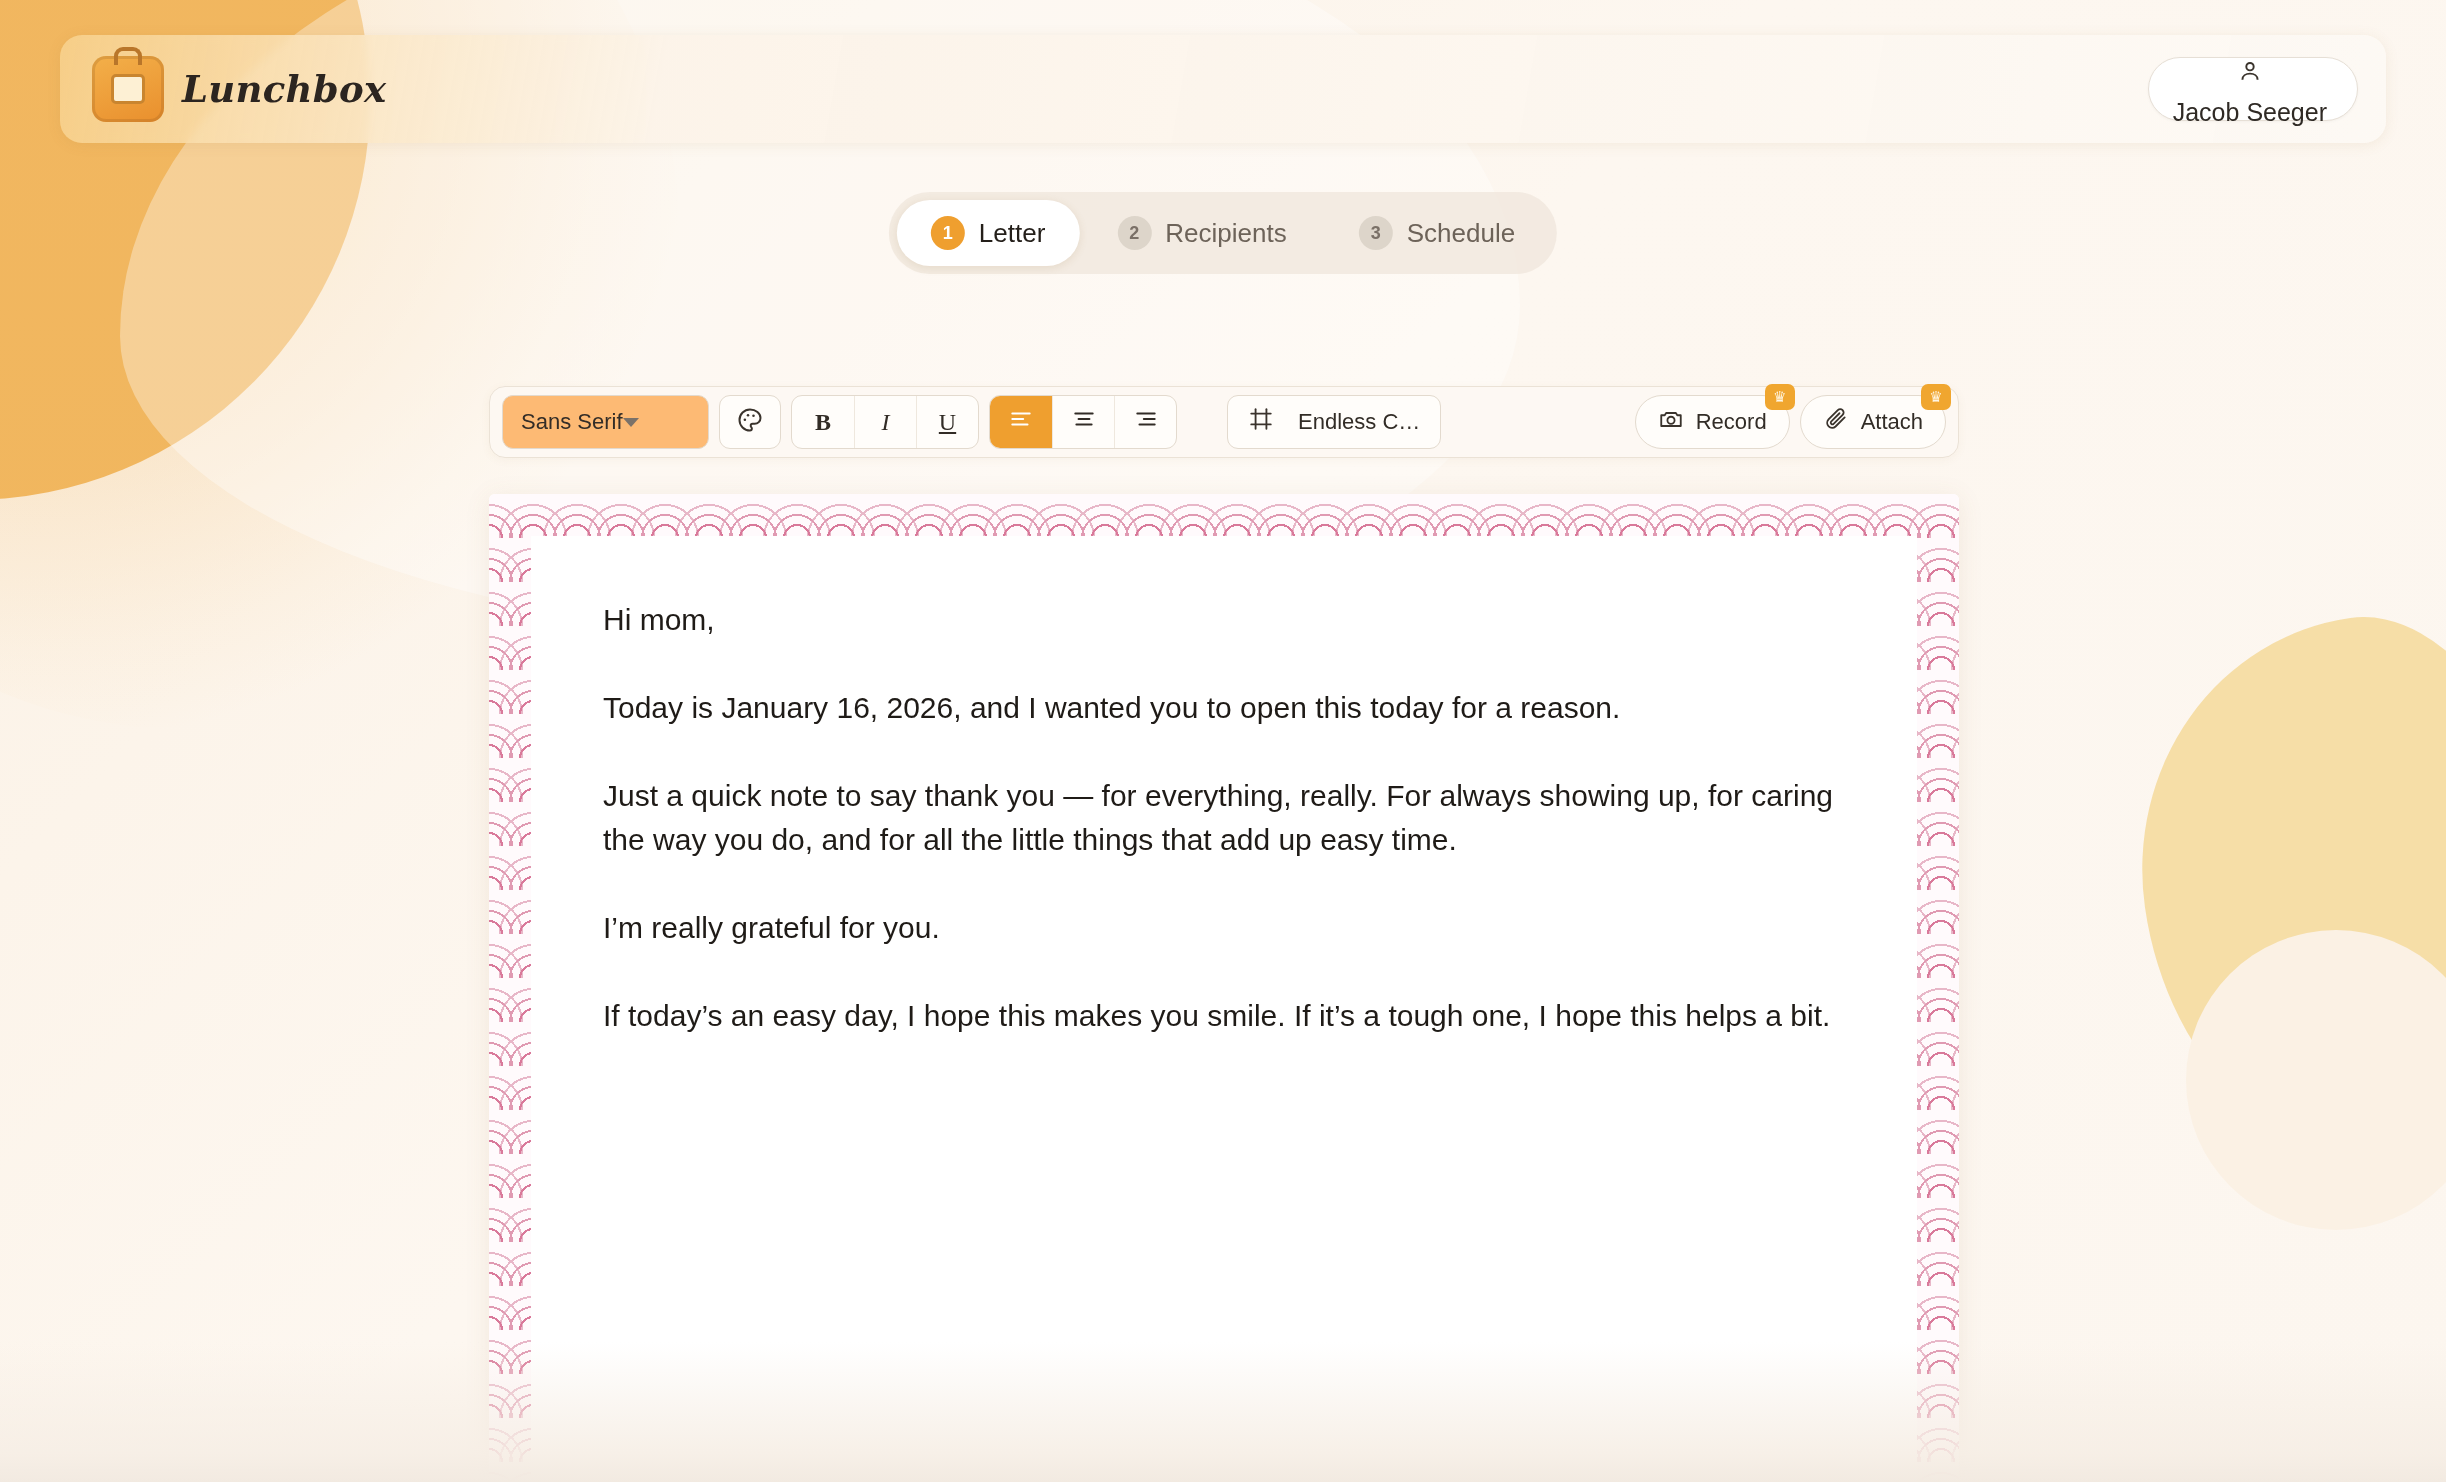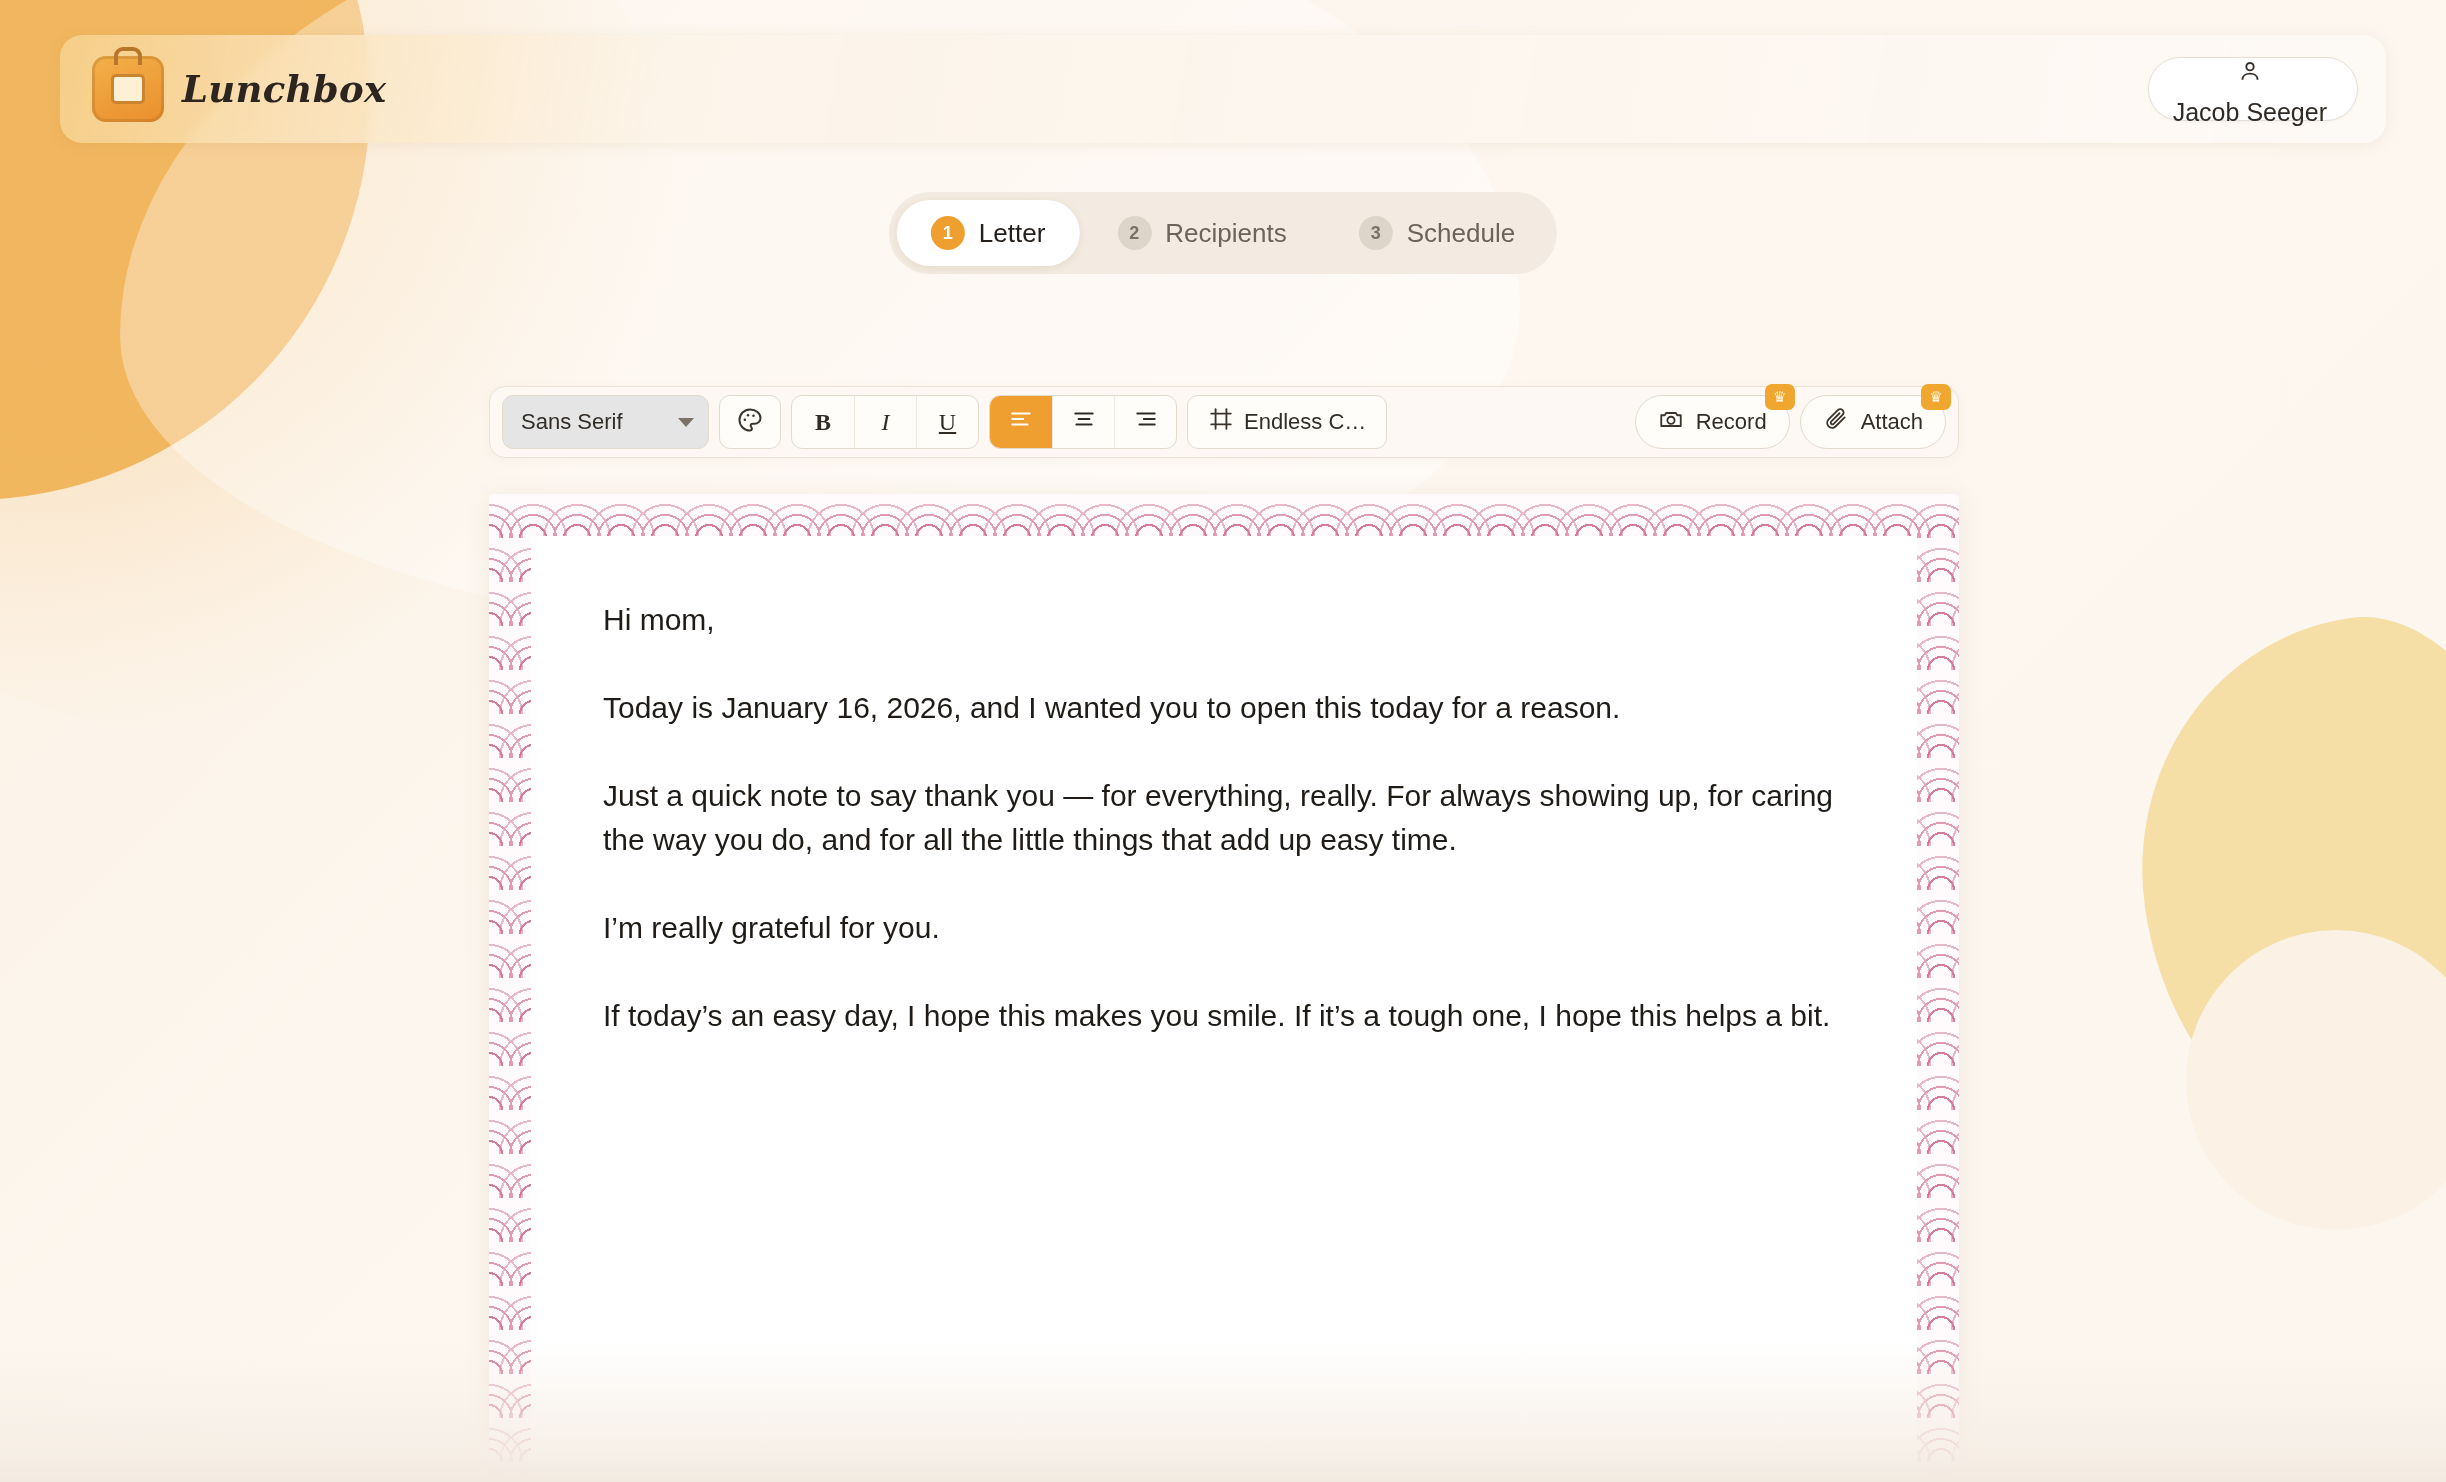--- a/index.html
+++ b/index.html
@@ -183,11 +183,11 @@
     box-shadow: 0 2px 10px rgba(160,120,60,0.06);
   }
   .font-select {
-    display: flex; align-items: center; justify-content: space-between;
+    display: flex; align-items: center; 
     width: 207px; height: 54px;
     border: 1.5px solid #e3dace;
     border-radius: 11px;
-    background: #e5e5e5;
+    background: #fdba74;
     padding: 0 14px 0 18px;
     font-size: 22px;
     color: #332d27;

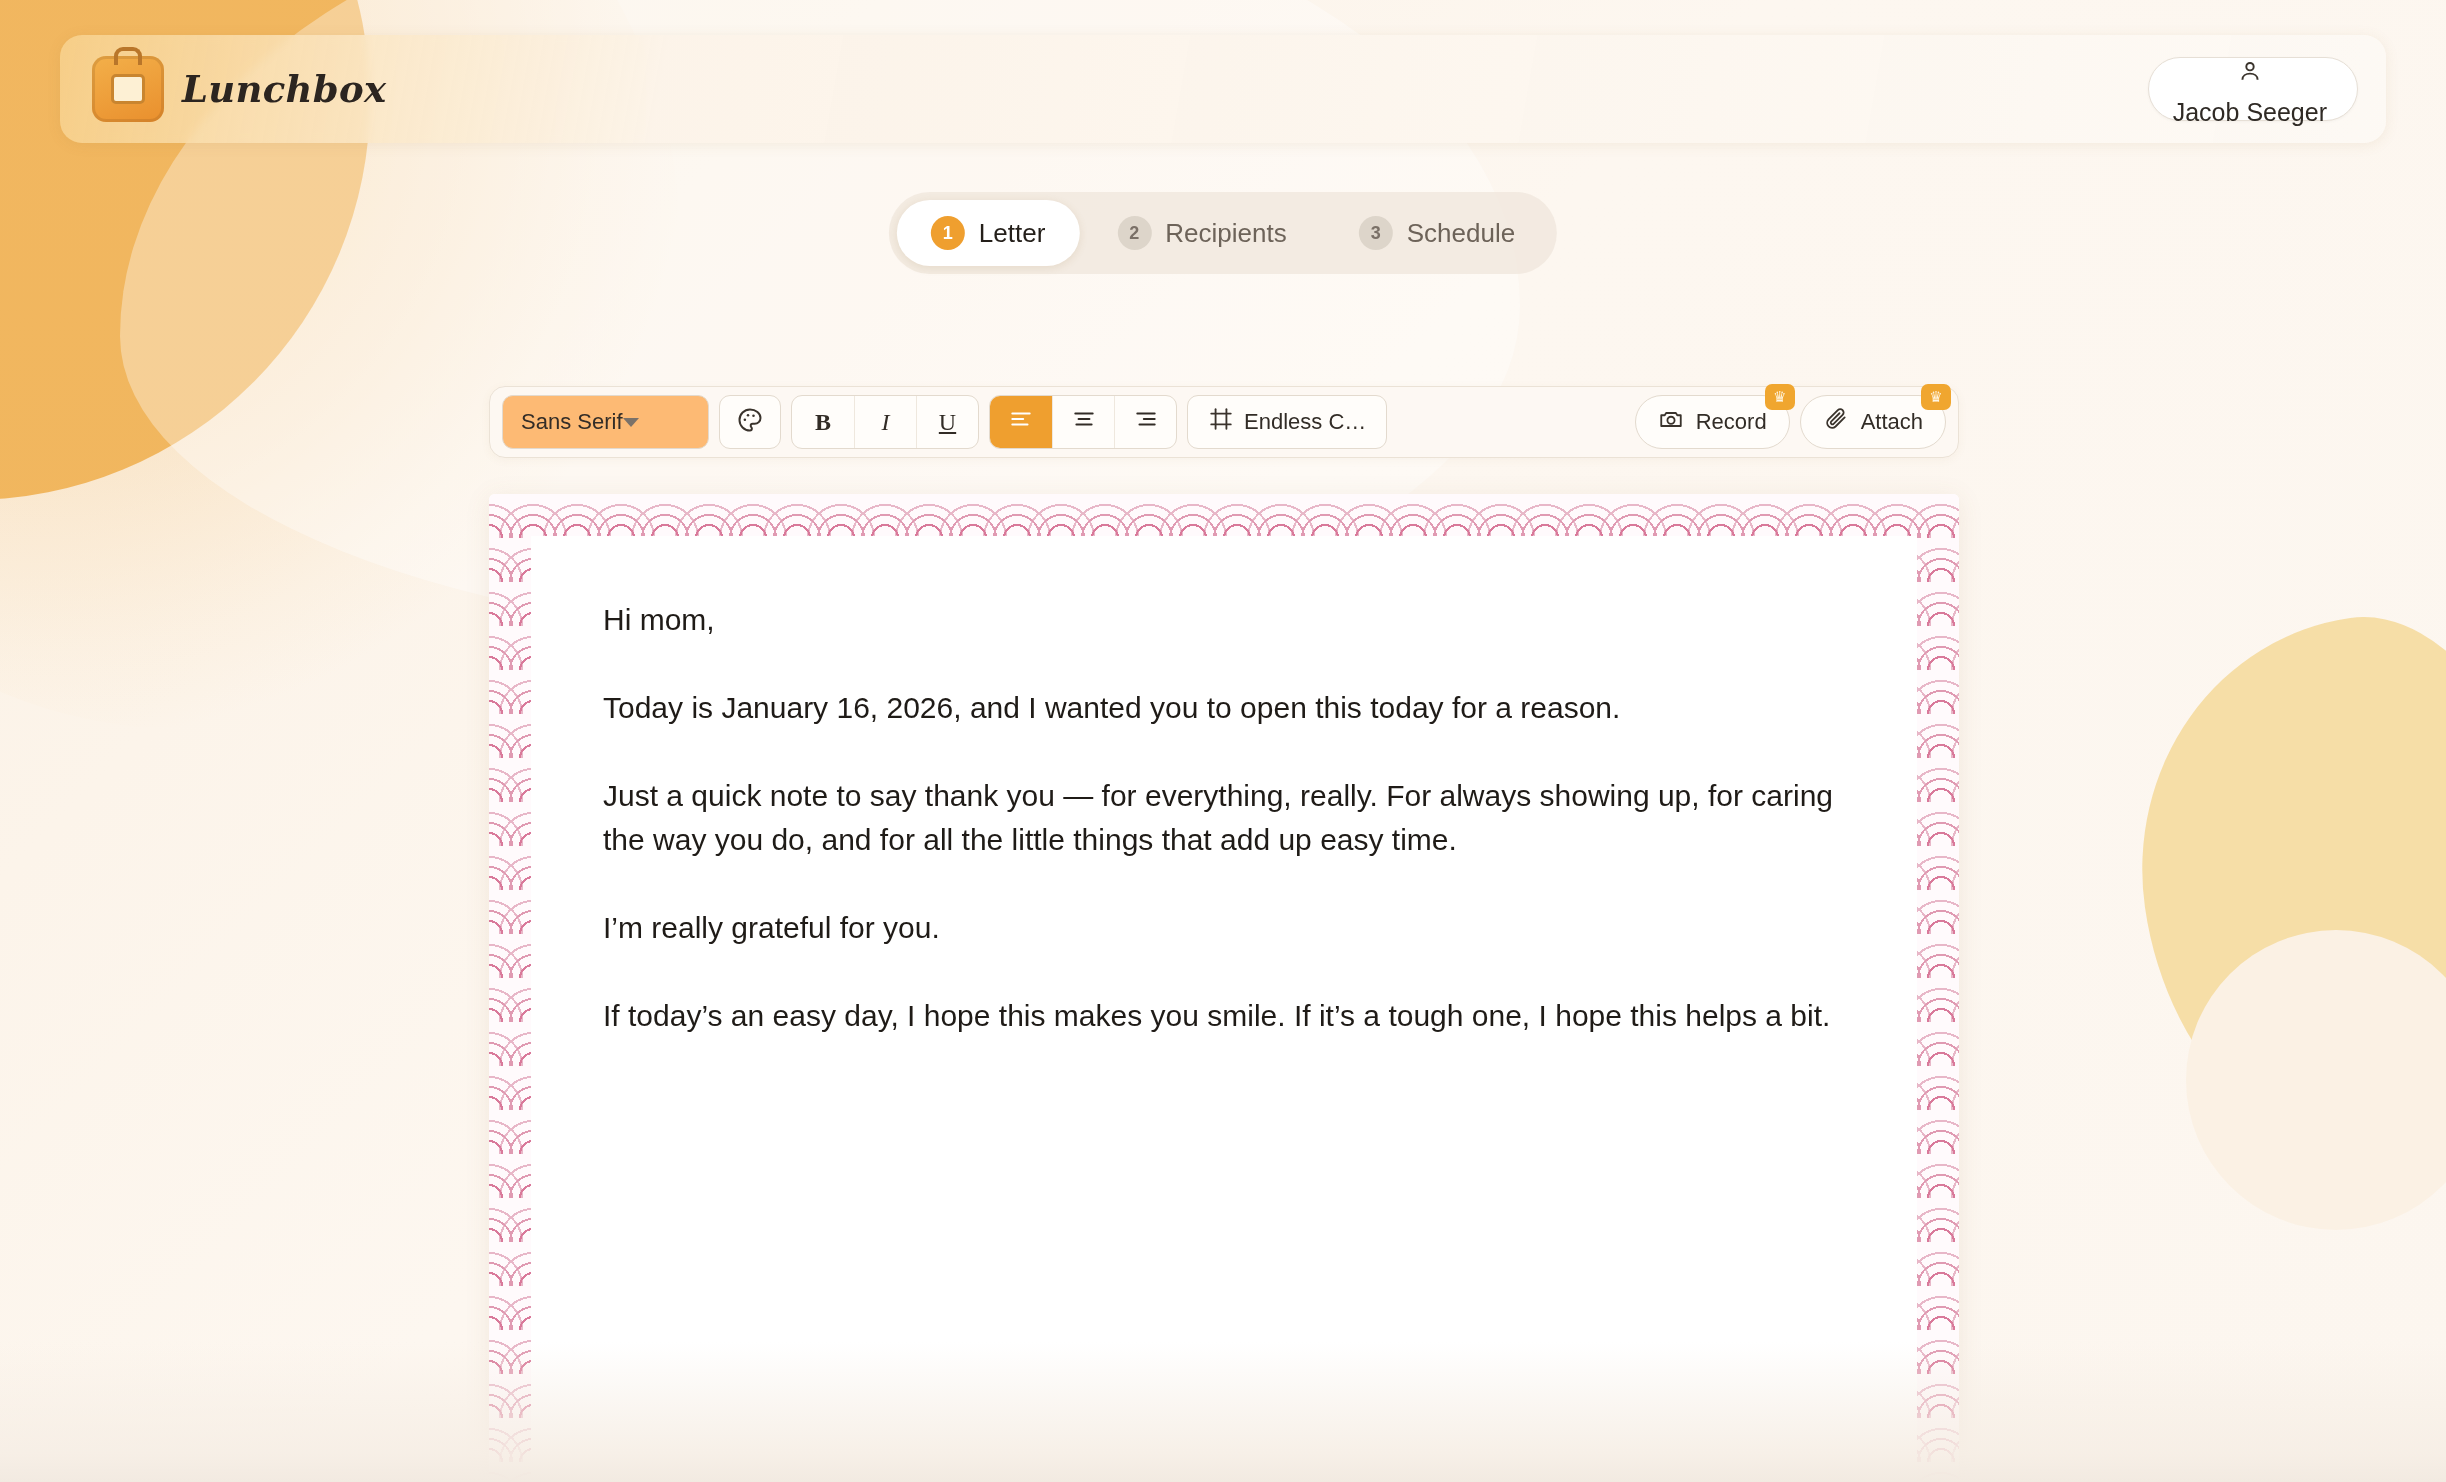--- a/index.html
+++ b/index.html
@@ -227,7 +227,7 @@
     display: flex; align-items: center; justify-content: center;
   }
   .endless {
-    display: flex; align-items: center; gap: 10px;
+    display: flex; align-items: center; gap: 24px;
     height: 54px;
     padding: 0 20px;
     border: 1.5px solid #e3dace;
@@ -235,6 +235,7 @@
     background: #fffdfa;
     font-size: 22px;
     color: #322c26;
+    margin-left: 40px;
   }
   .tb-spacer { flex: 1; }
   .pill-btn {

